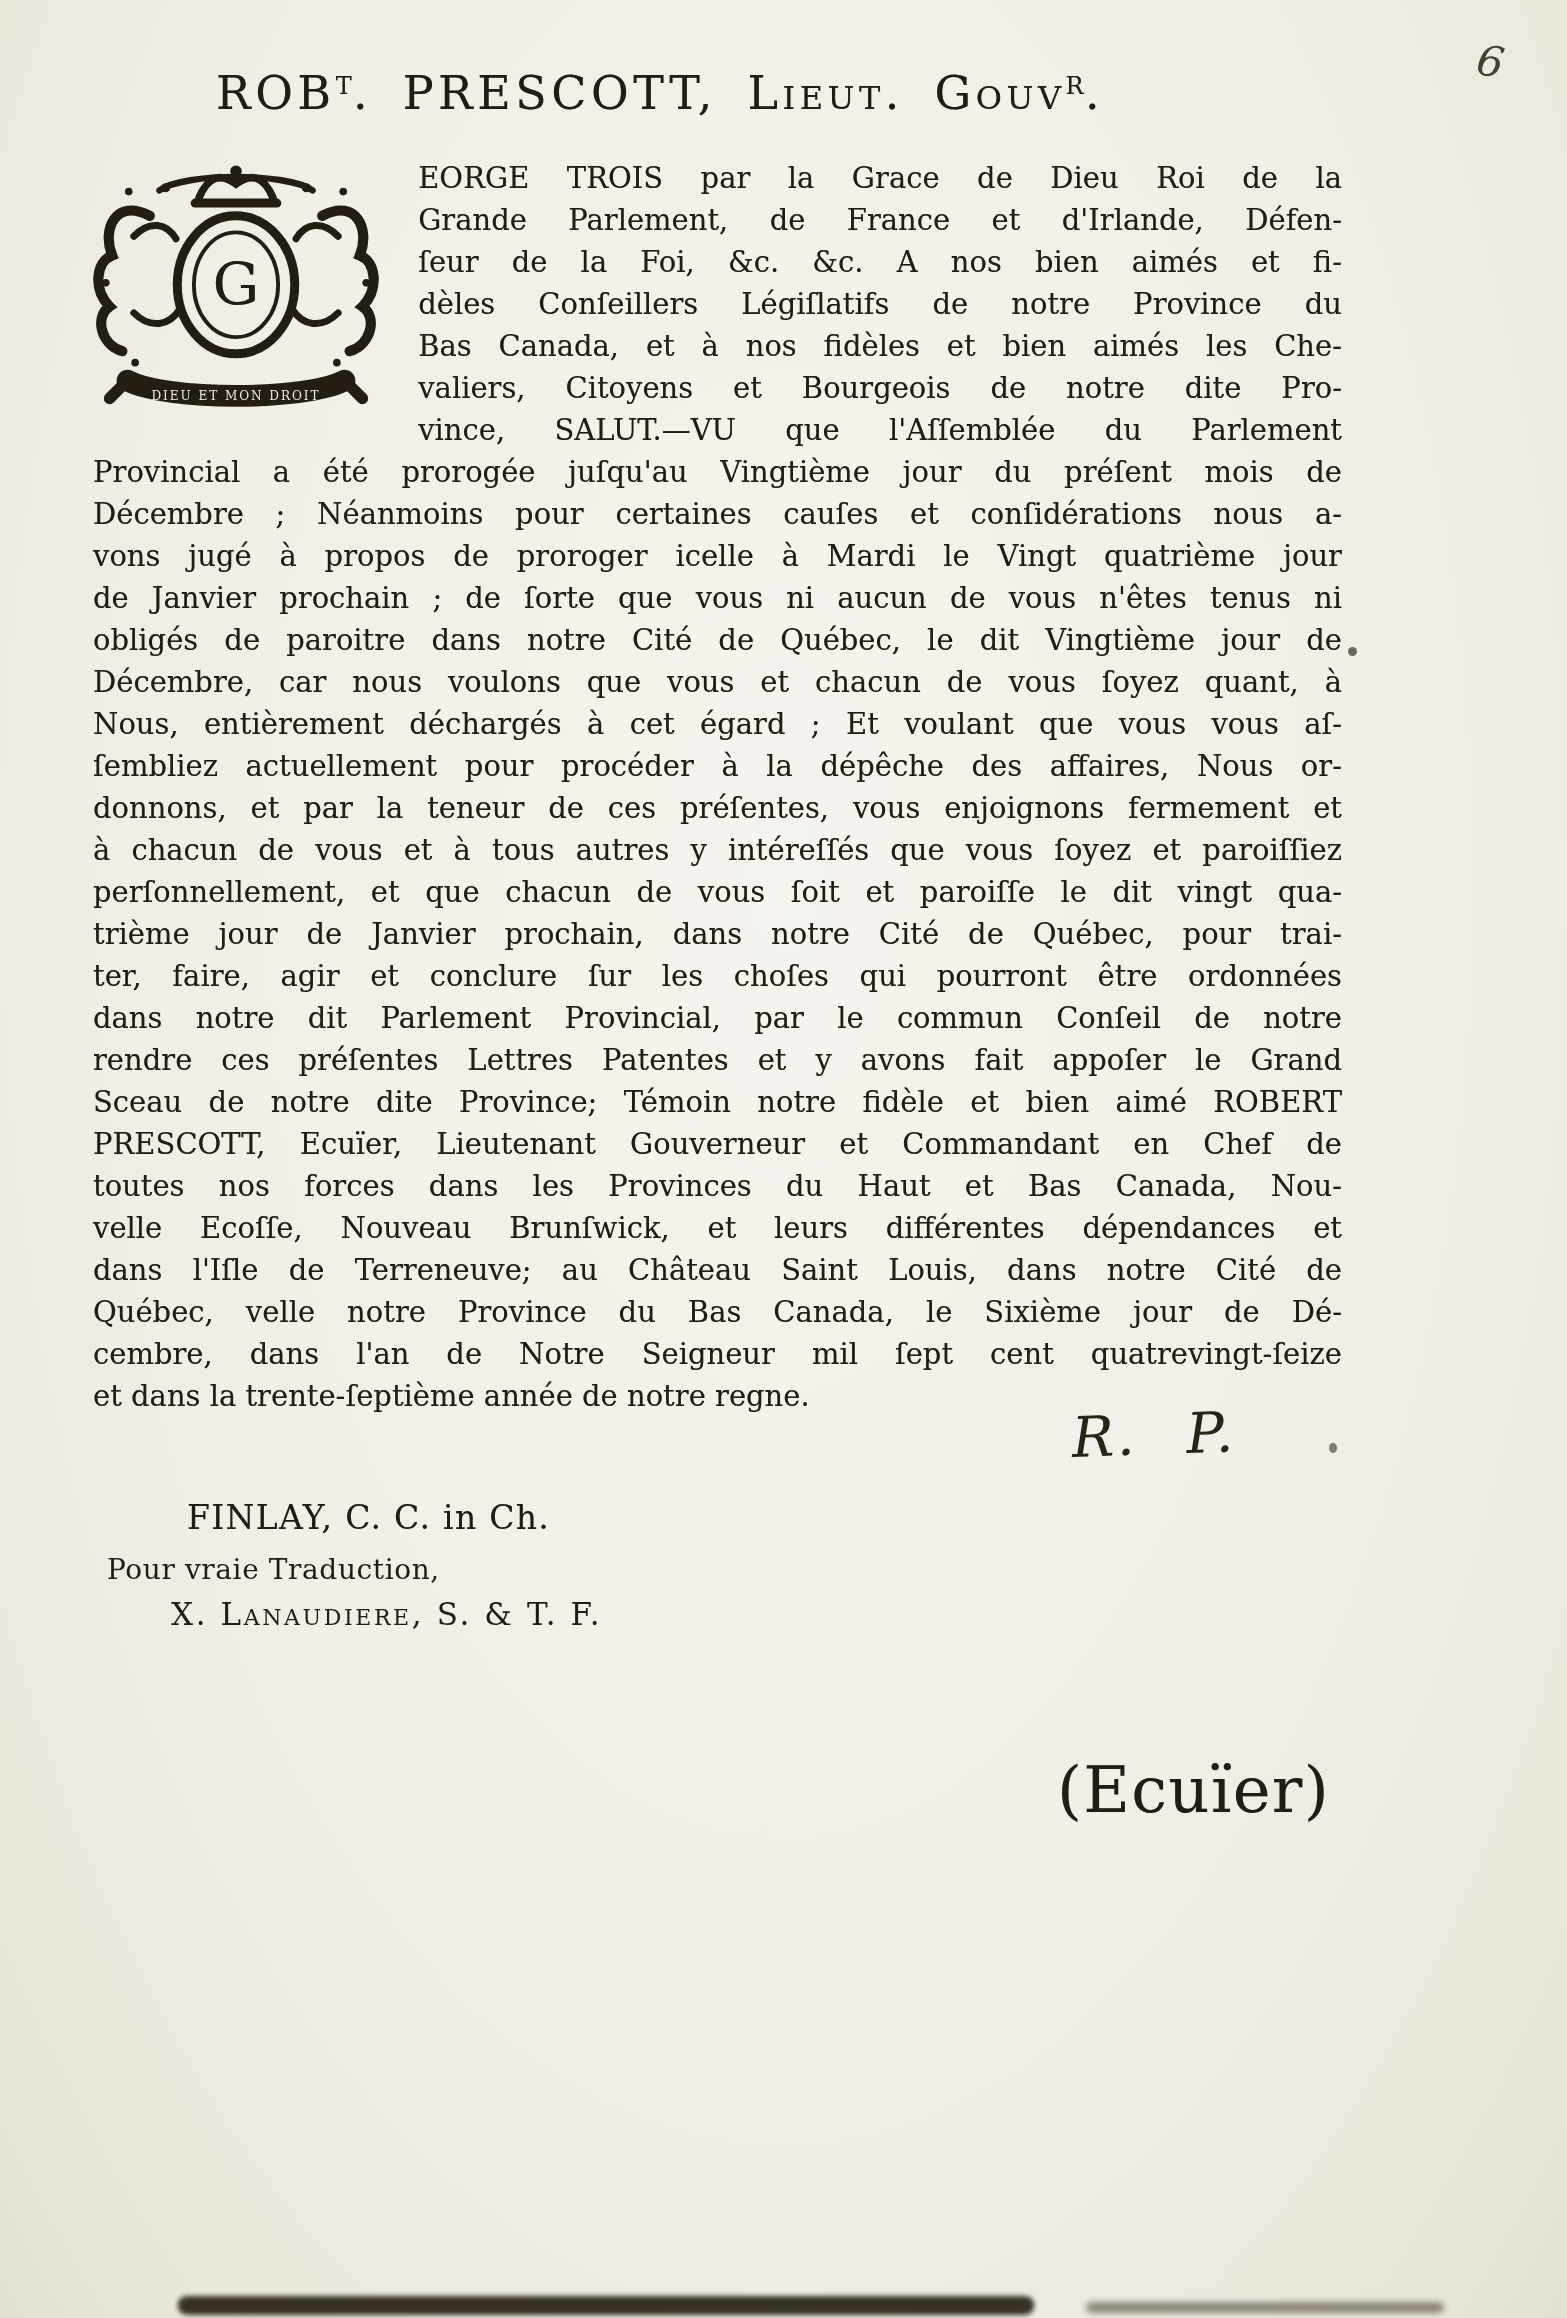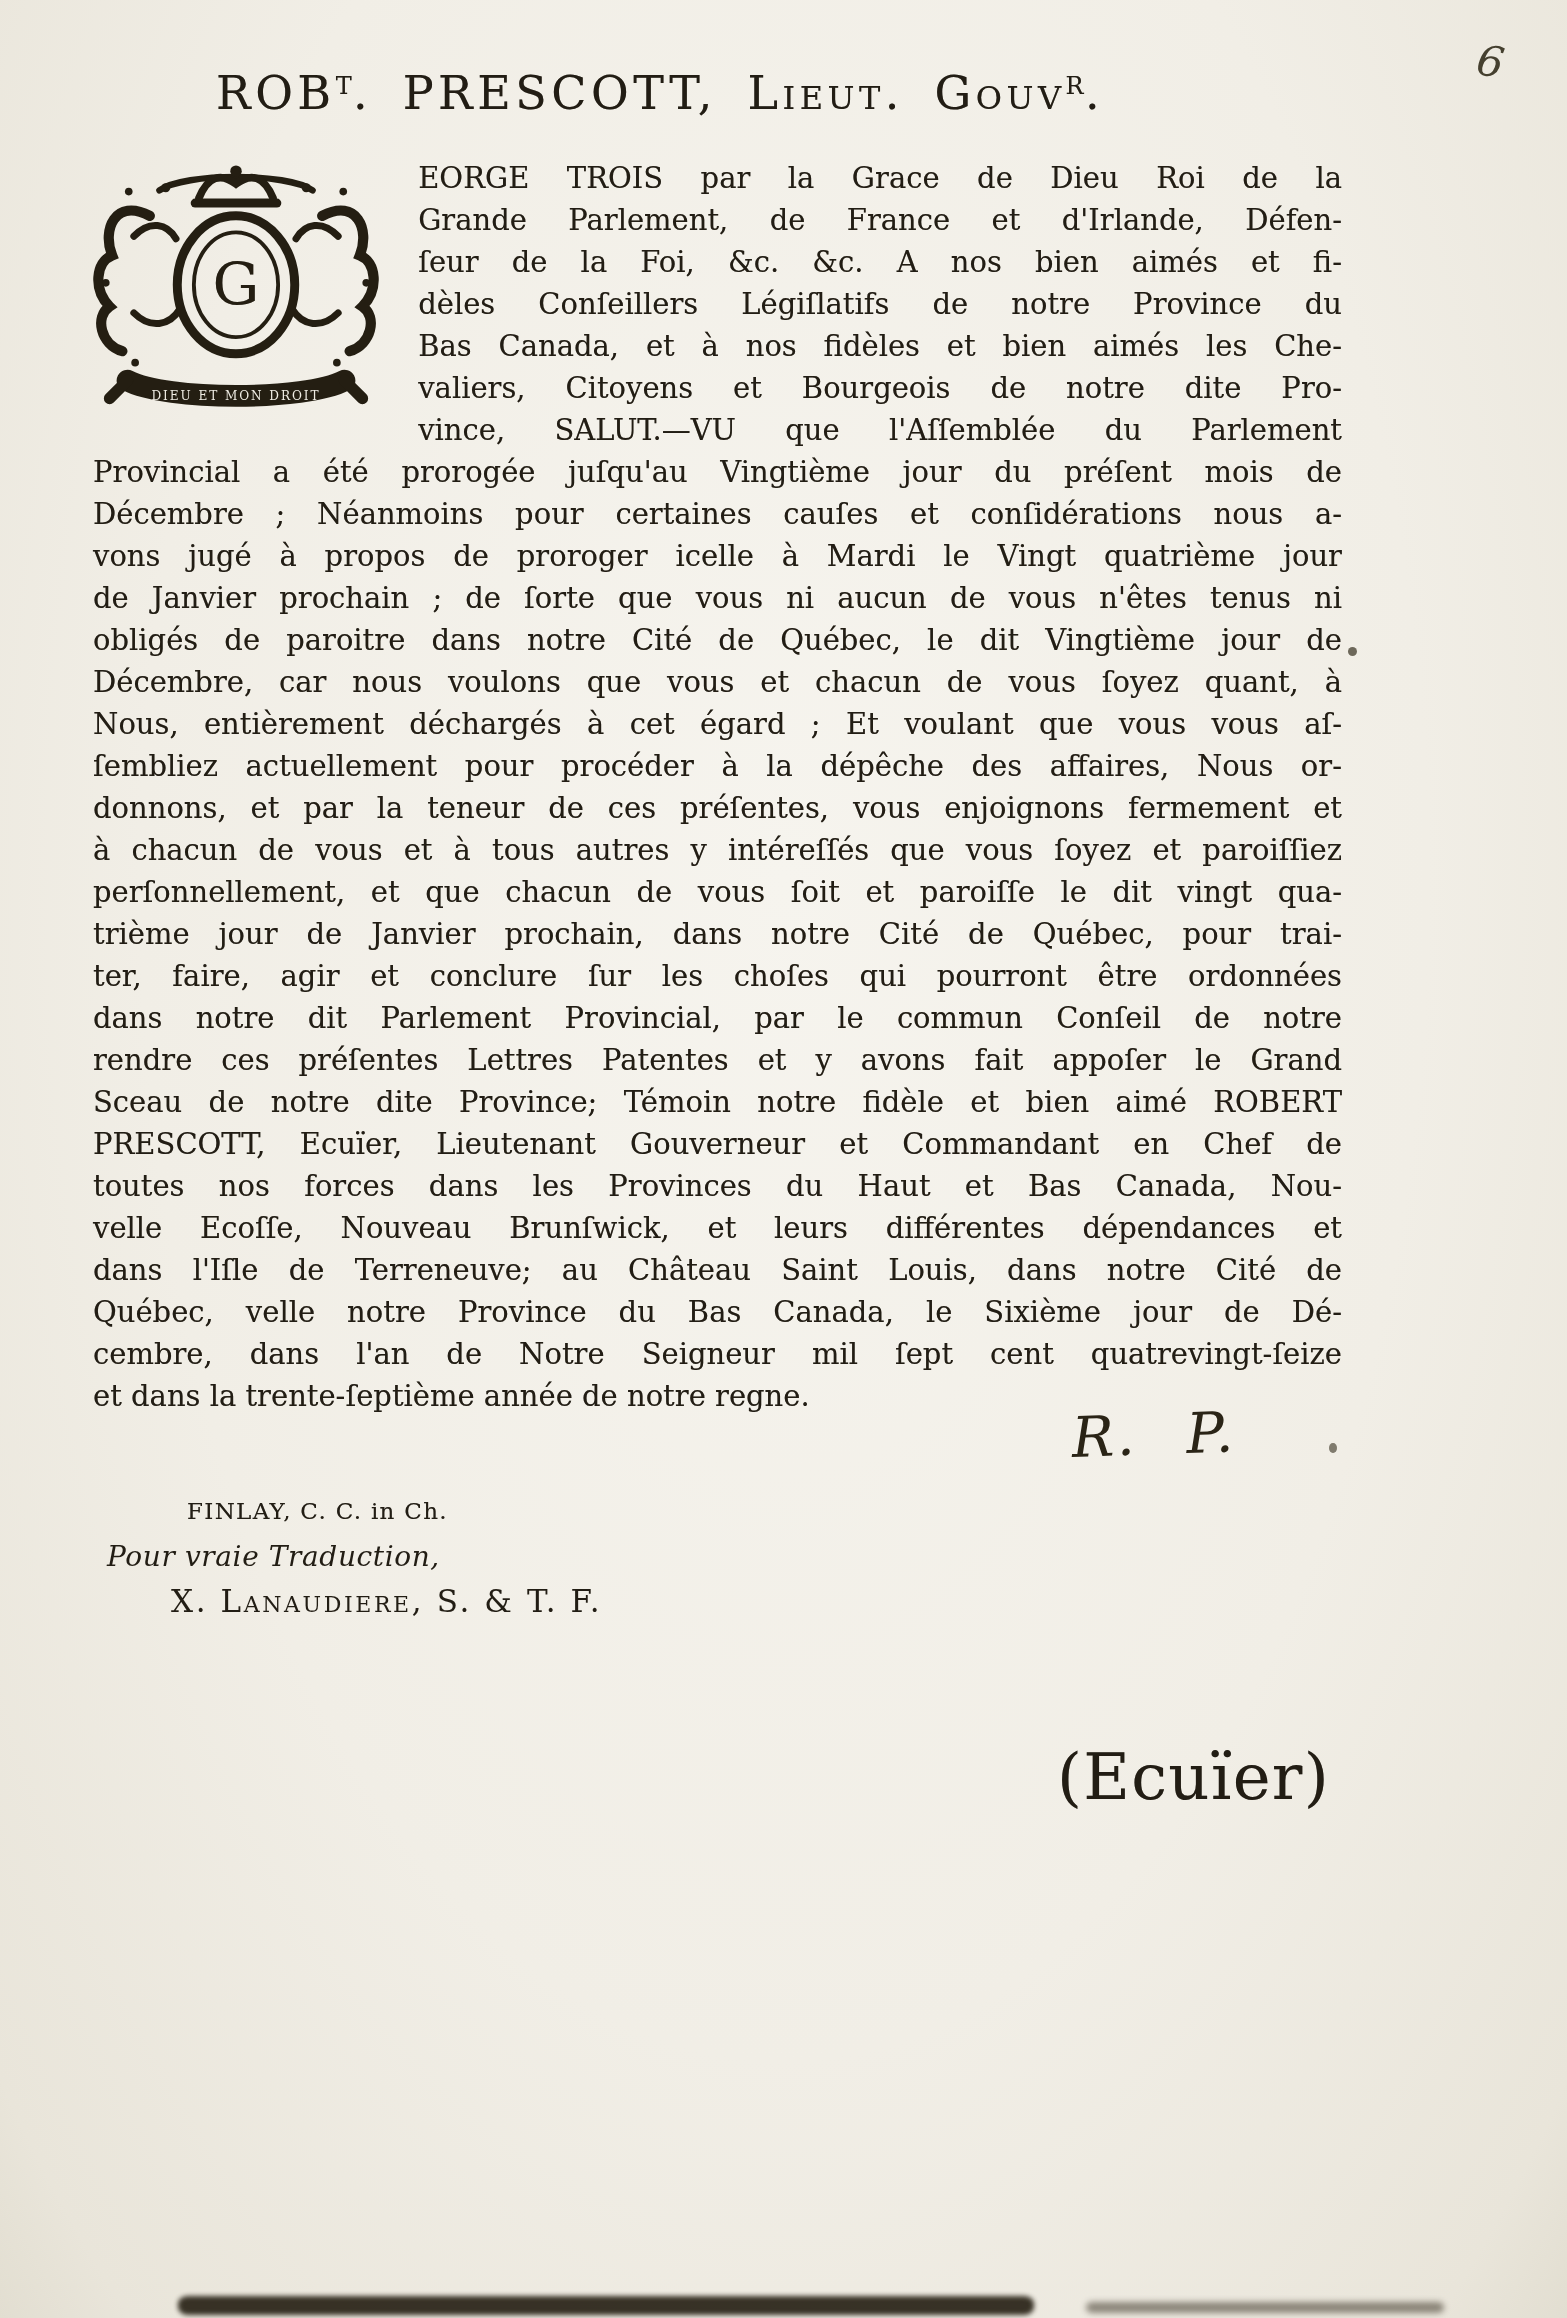--- a/index.html
+++ b/index.html
@@ -84,7 +84,7 @@
 
   .finlay {
     margin: 19px 0 4px 187px;
-    font-size: 23px;
+    font-size: 33px;
     letter-spacing: 1.3px;
     text-shadow: 0 0 0.6px rgba(20,16,8,0.4);
   }

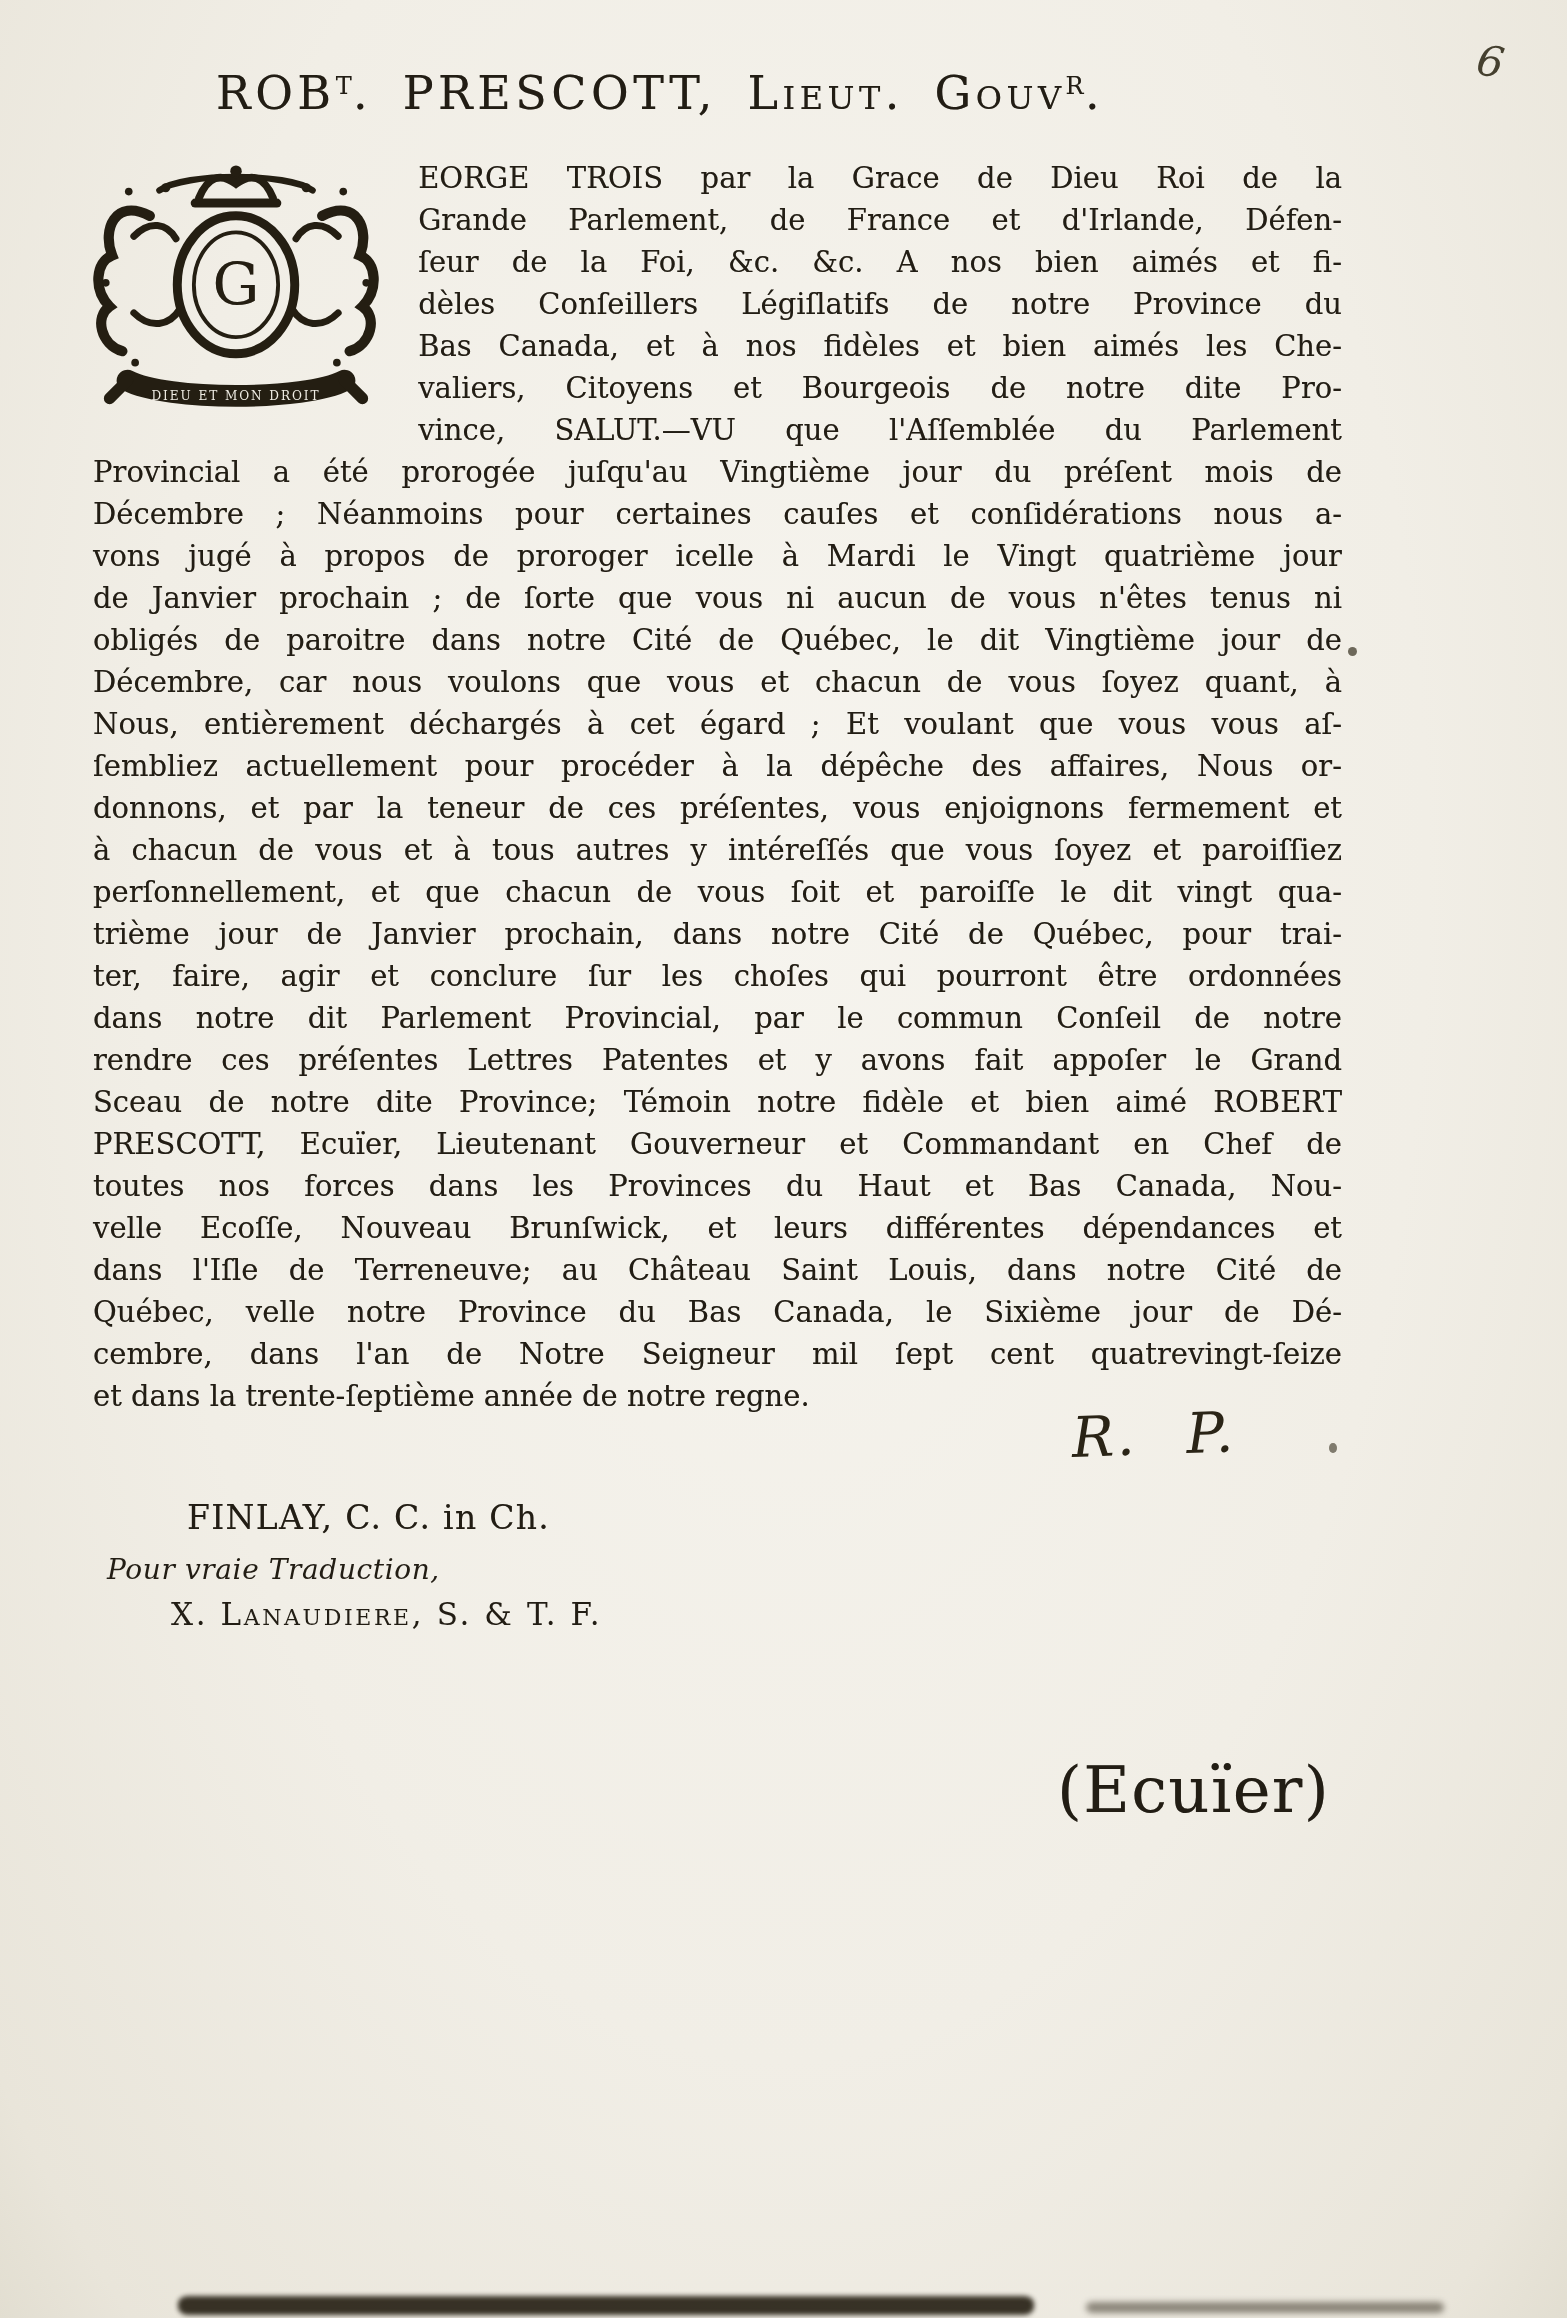--- a/index.html
+++ b/index.html
@@ -91,7 +91,6 @@
   .trad {
     margin: 16.6px 0 0 107px;
     font-size: 28px;
-    font-style: italic;
     letter-spacing: 0.6px;
   }
   .translator {

